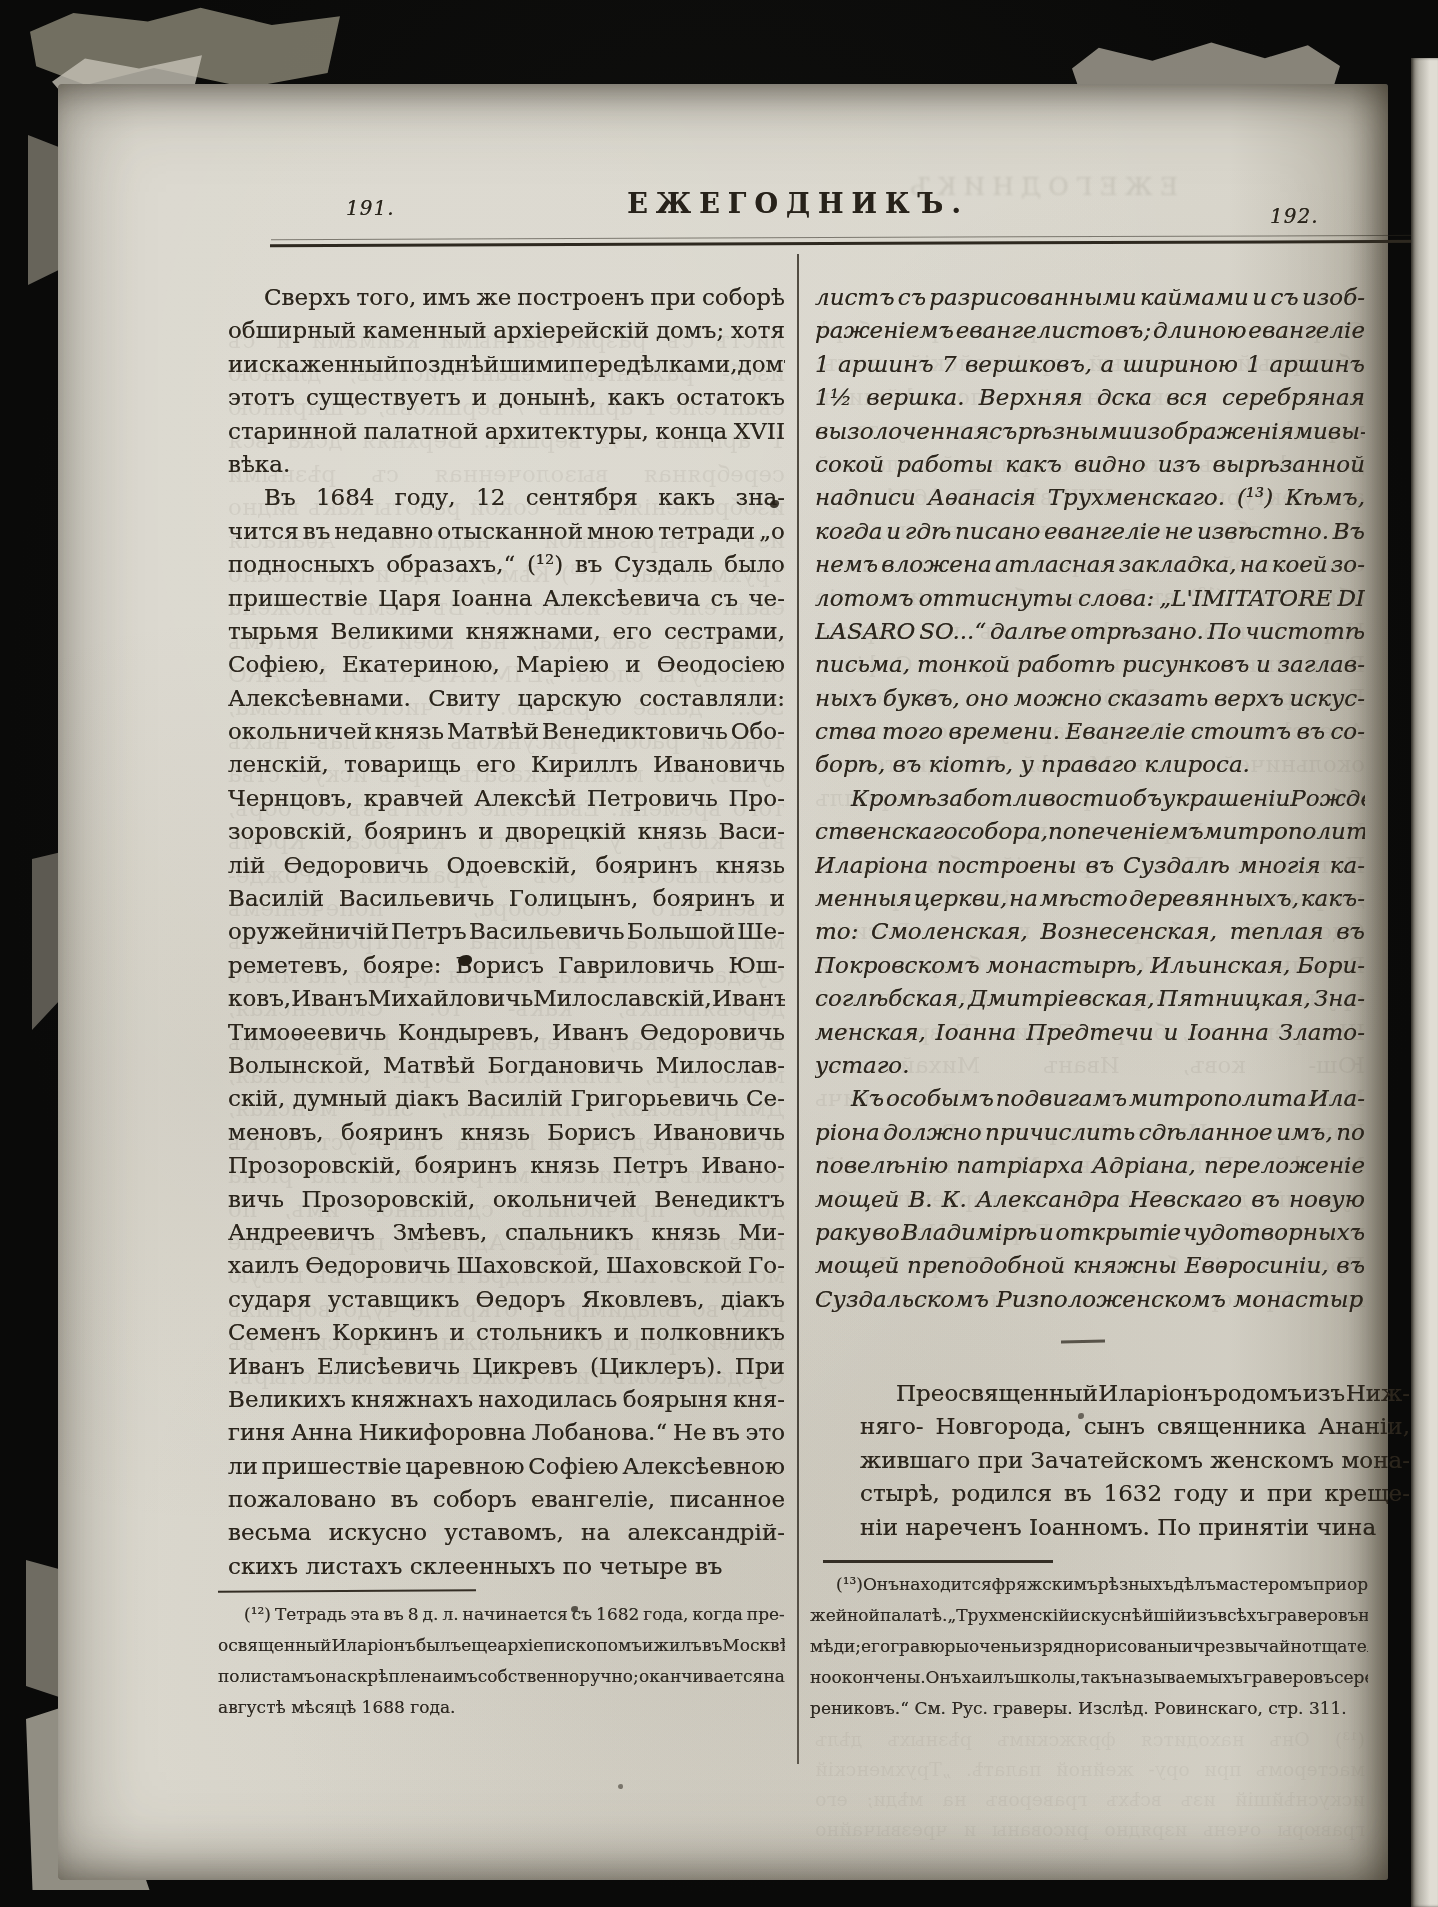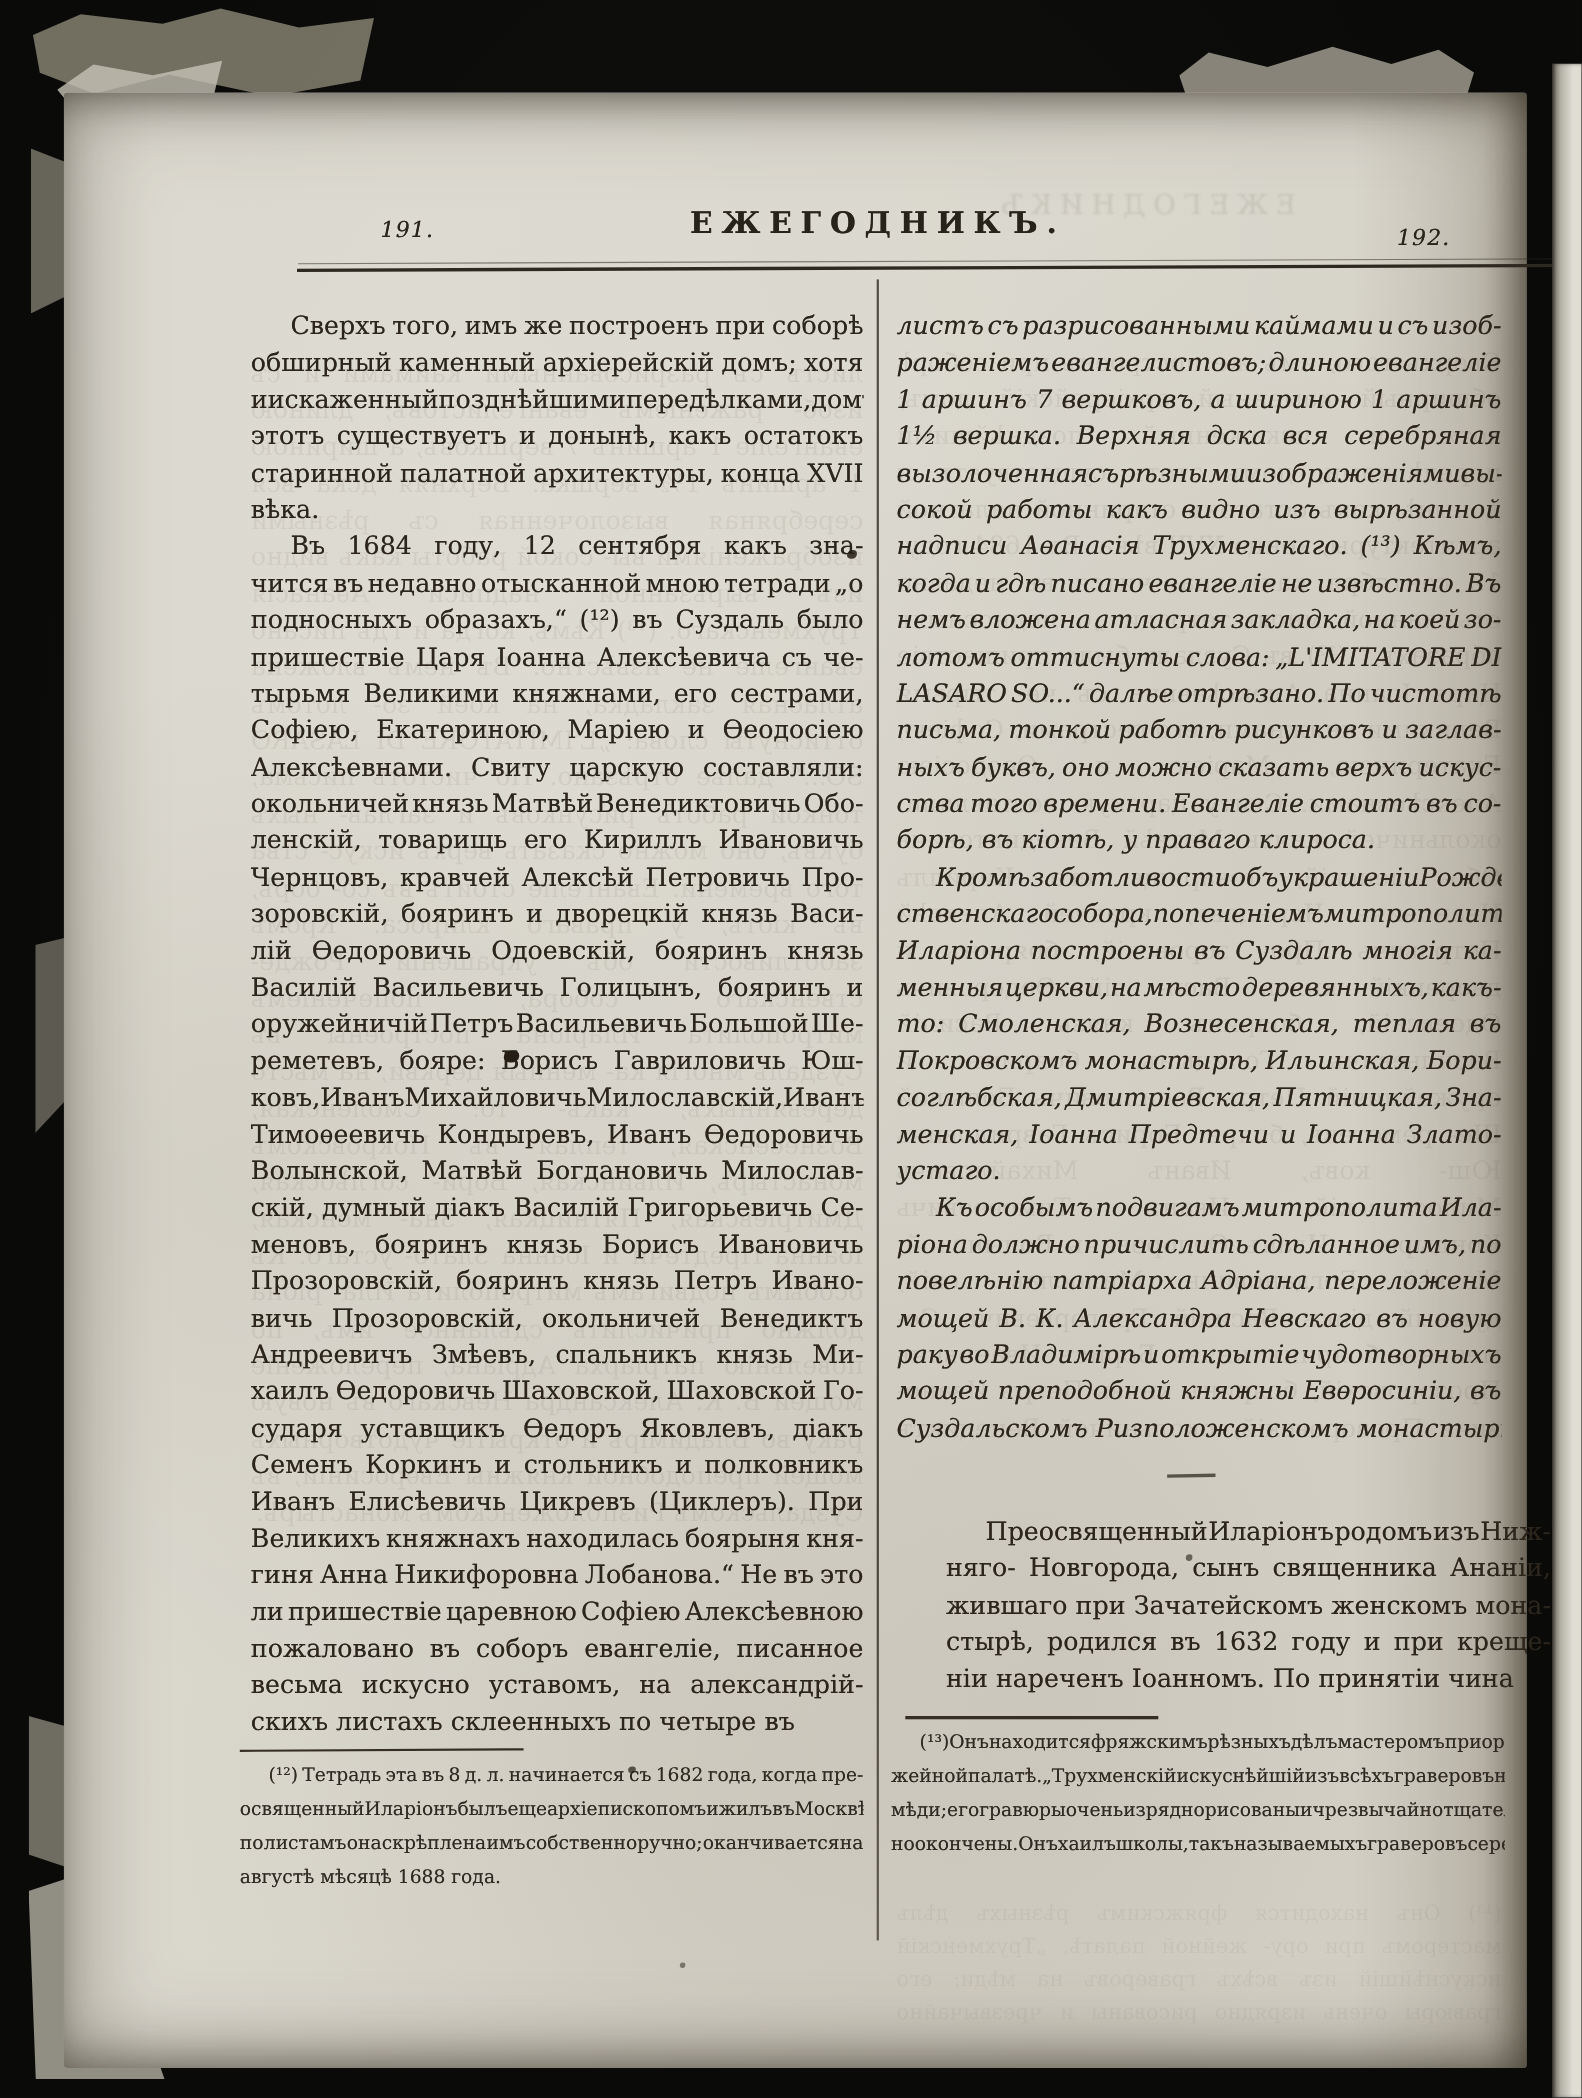--- a/index.html
+++ b/index.html
@@ -760,6 +760,16 @@
             <span>граверовъ</span>
             <span>сереб-</span>
           </div>
+          <div class="line last">
+            <span>рениковъ.“</span>
+            <span>См.</span>
+            <span>Рус.</span>
+            <span>граверы.</span>
+            <span>Изслѣд.</span>
+            <span>Ровинскаго,</span>
+            <span>стр.</span>
+            <span>311.</span>
+          </div>
         </div>
       </div>
 

